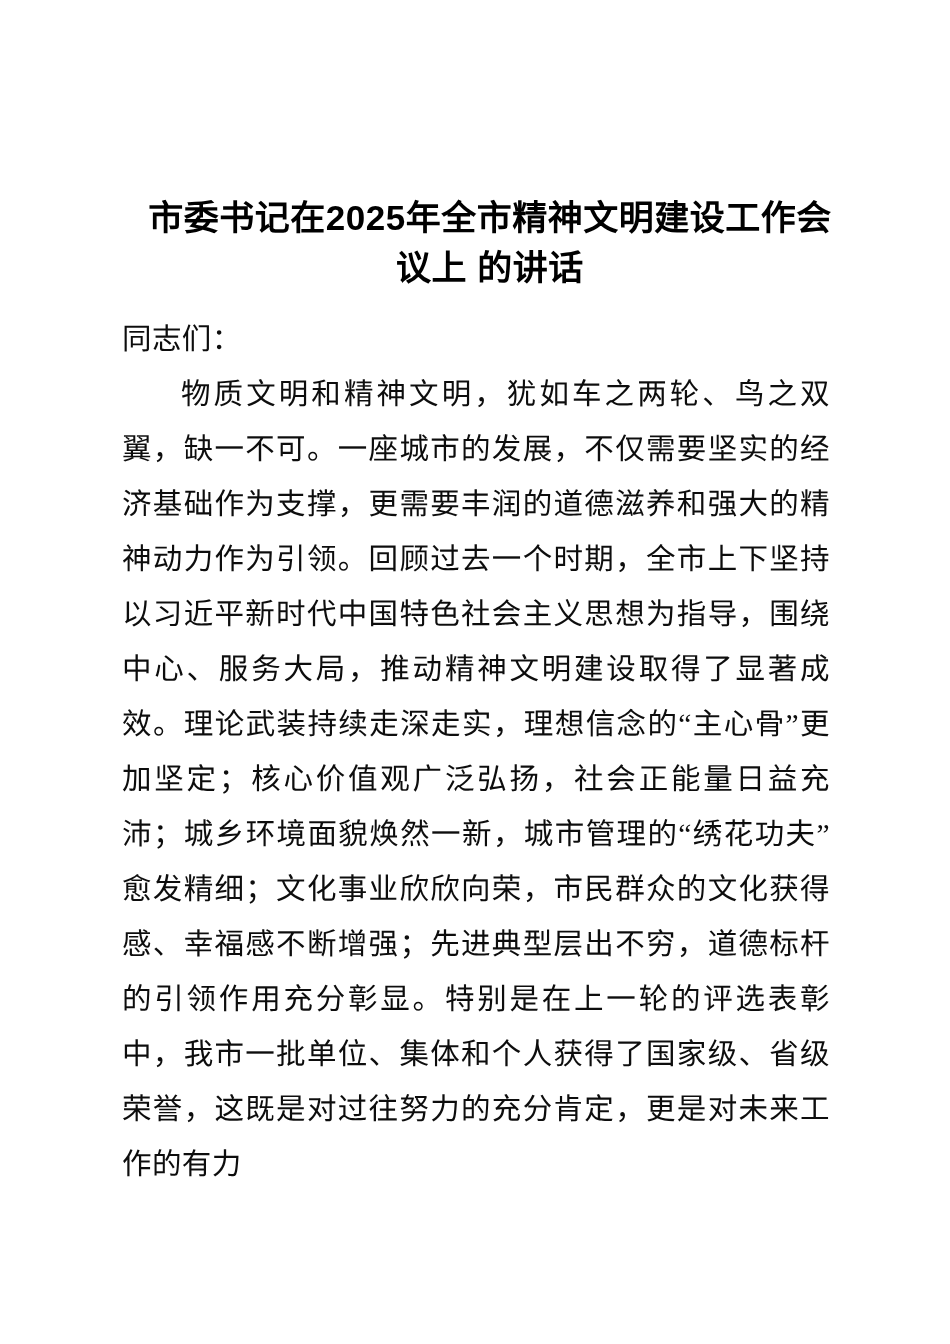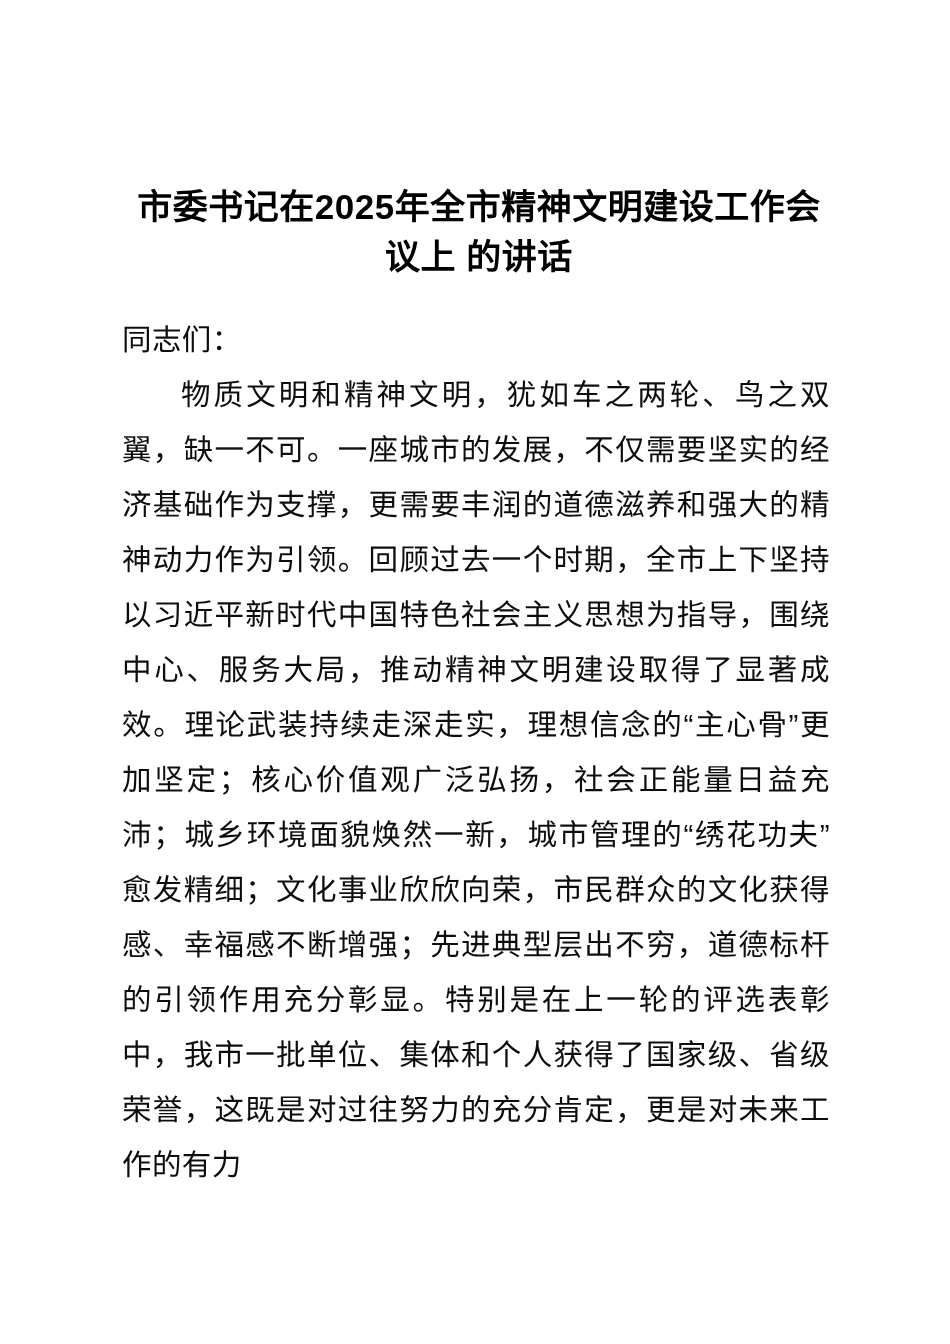--- a/index.html
+++ b/index.html
@@ -30,7 +30,7 @@
     line-height: 50px;
     letter-spacing: 0.5px;
     color: #000000;
-    margin: 4px;
+    margin: 15px;
   }
 
   

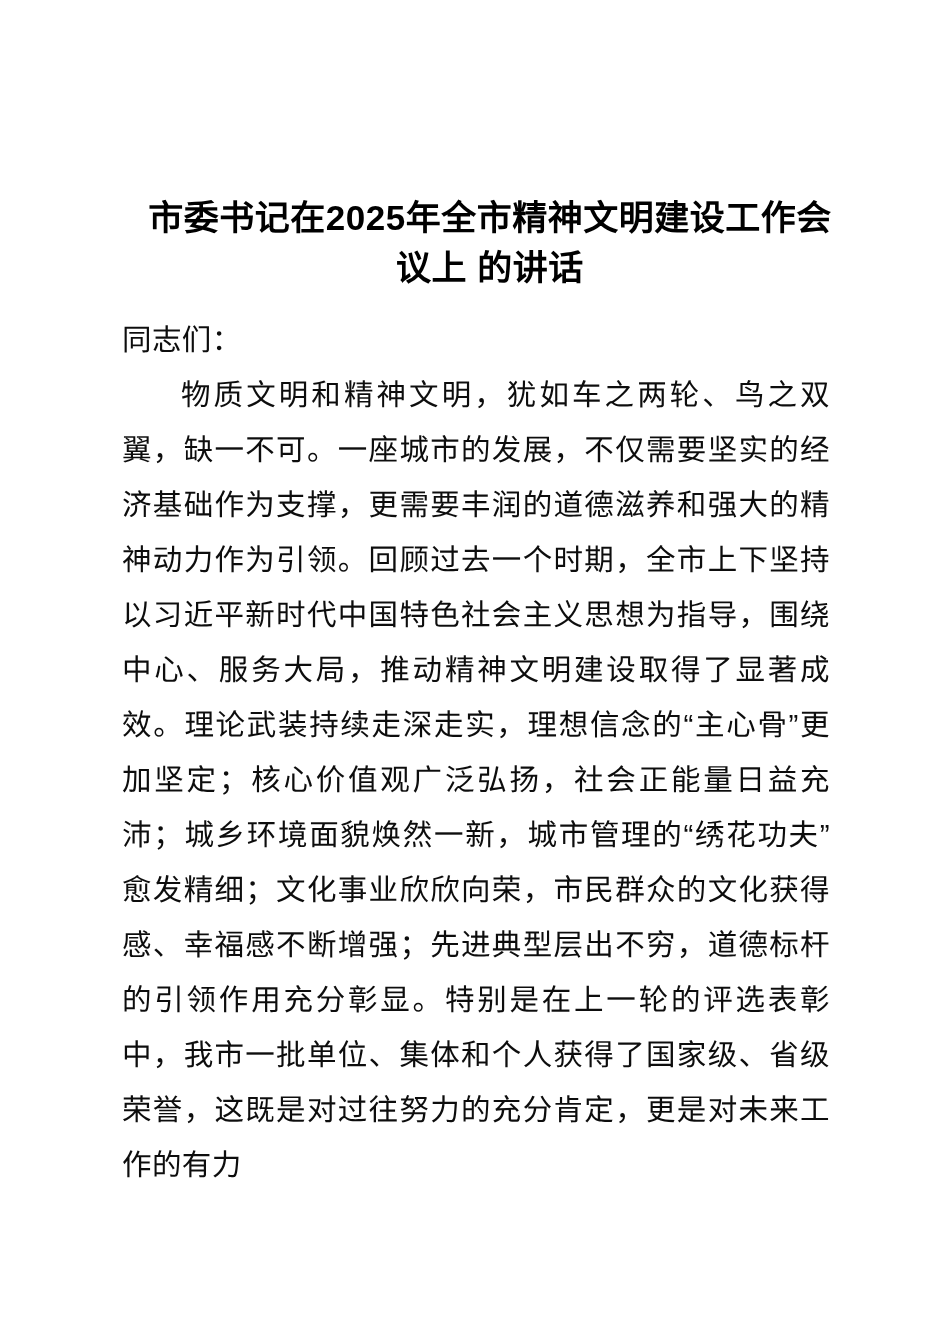--- a/index.html
+++ b/index.html
@@ -43,7 +43,7 @@
 
   .para {
     margin: 0;
-    font-family: Liberation Sans, sans-serif;
+    font-family: Liberation Serif, serif;
     font-size: 29.5px;
     line-height: 55px;
     color: #0d0d0d;

